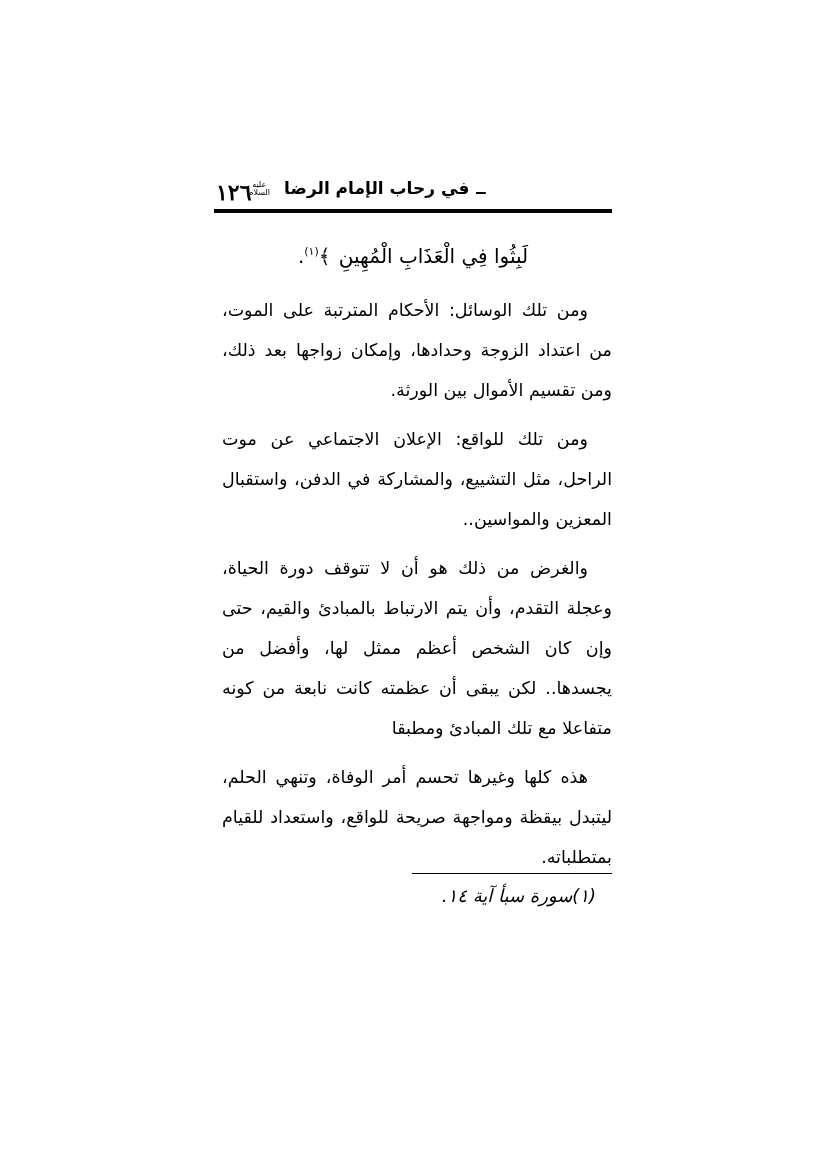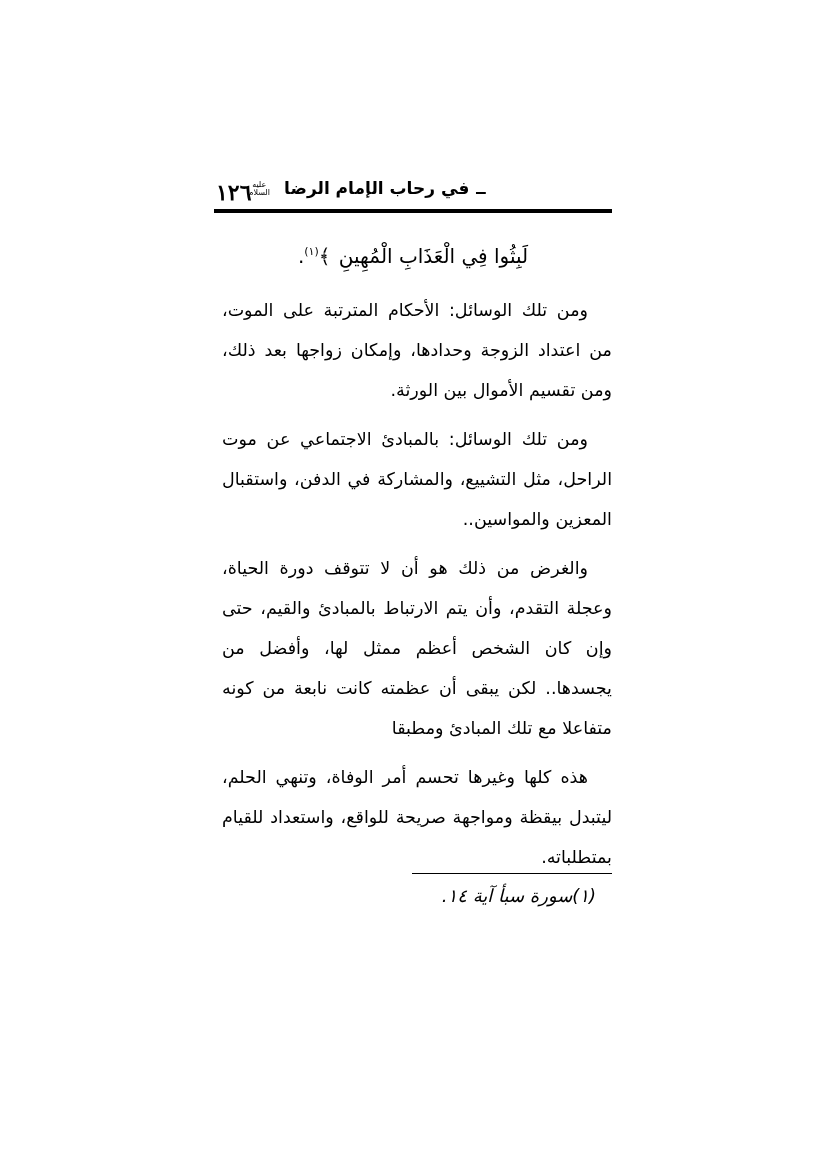--- a/index.html
+++ b/index.html
@@ -145,7 +145,7 @@
 
     <p class="para">ومن تلك الوسائل: الأحكام المترتبة على الموت، من اعتداد الزوجة وحدادها، وإمكان زواجها بعد ذلك، ومن تقسيم الأموال بين الورثة.</p>
 
-    <p class="para">ومن تلك الوسائل: بالمبادئ الاجتماعي عن موت الراحل، مثل التشييع، والمشاركة في الدفن، واستقبال المعزين والمواسين..</p>
+    <p class="para">ومن تلك للواقع: الإعلان الاجتماعي عن موت الراحل، مثل التشييع، والمشاركة في الدفن، واستقبال المعزين والمواسين..</p>
 
     <p class="para">والغرض من ذلك هو أن لا تتوقف دورة الحياة، وعجلة التقدم، وأن يتم الارتباط بالمبادئ والقيم، حتى وإن كان الشخص أعظم ممثل لها، وأفضل من يجسدها.. لكن يبقى أن عظمته كانت نابعة من كونه متفاعلا مع تلك المبادئ ومطبقا</p>
 

